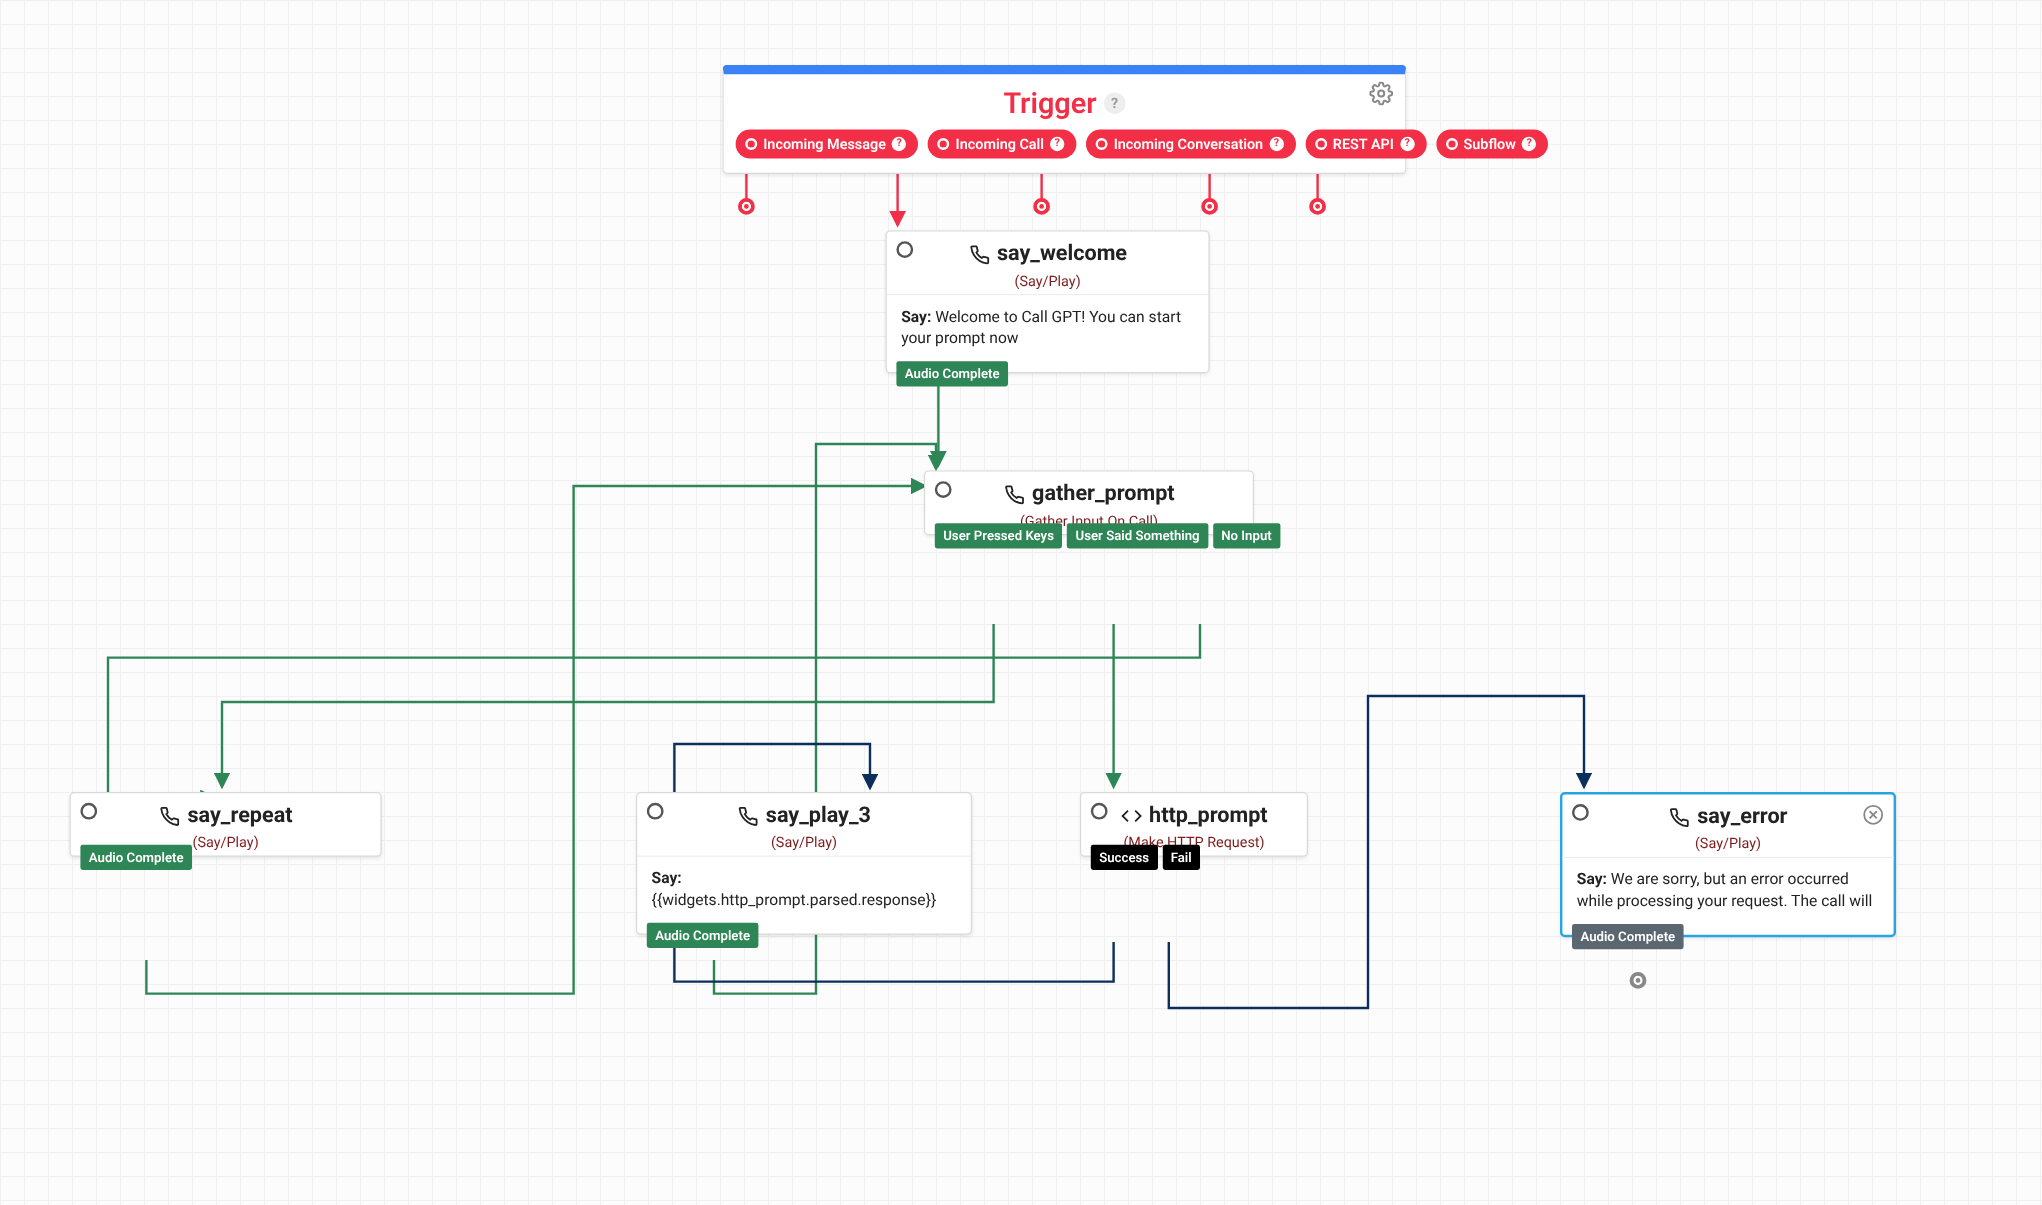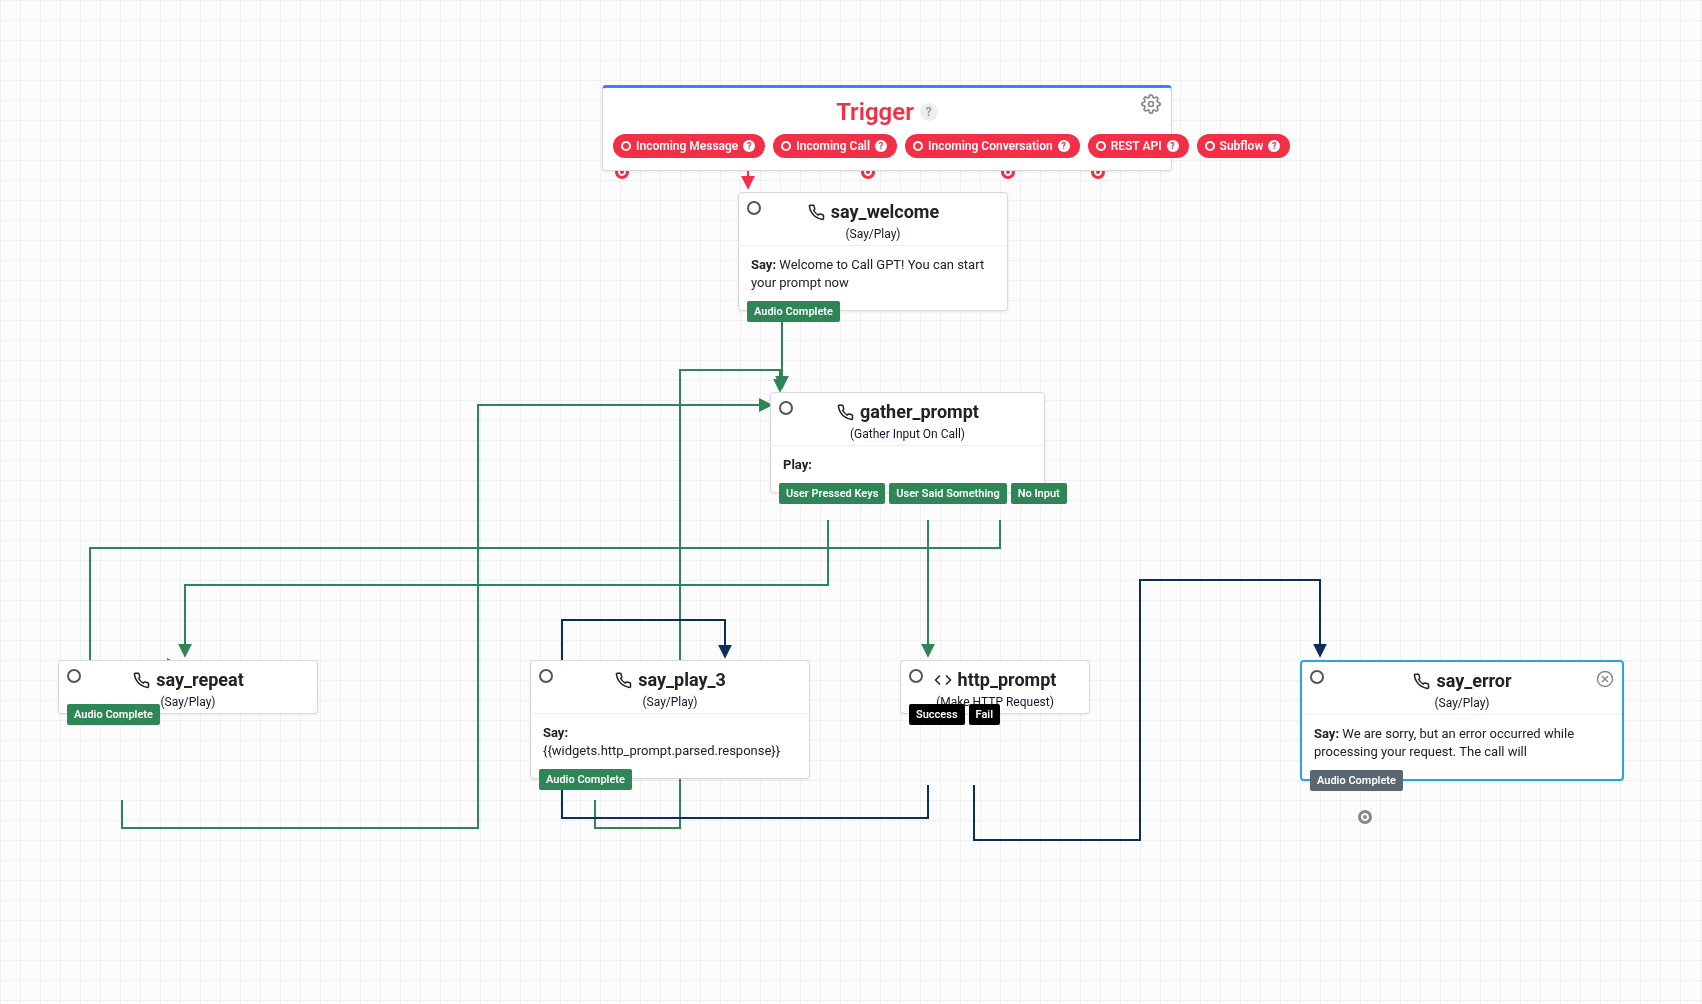--- a/index.html
+++ b/index.html
@@ -24,7 +24,7 @@
     border-radius: 4px;
     box-shadow: 0 1px 3px rgba(0,0,0,0.08);
   }
-  .trigger-node { border-top: 3px solid #3b82f6; margin-top: 31px; }
+  .trigger-node { border-top: 8px solid #3b82f6; }
   .trigger-header { position: relative; text-align: center; padding: 10px 0 8px; }
   .trigger-title { font-size: 24px; font-weight: 600; color: #f22f46; display: inline-flex; align-items: center; gap: 6px; }
   .trigger-cog { position: absolute; right: 10px; top: 6px; color: #888; }

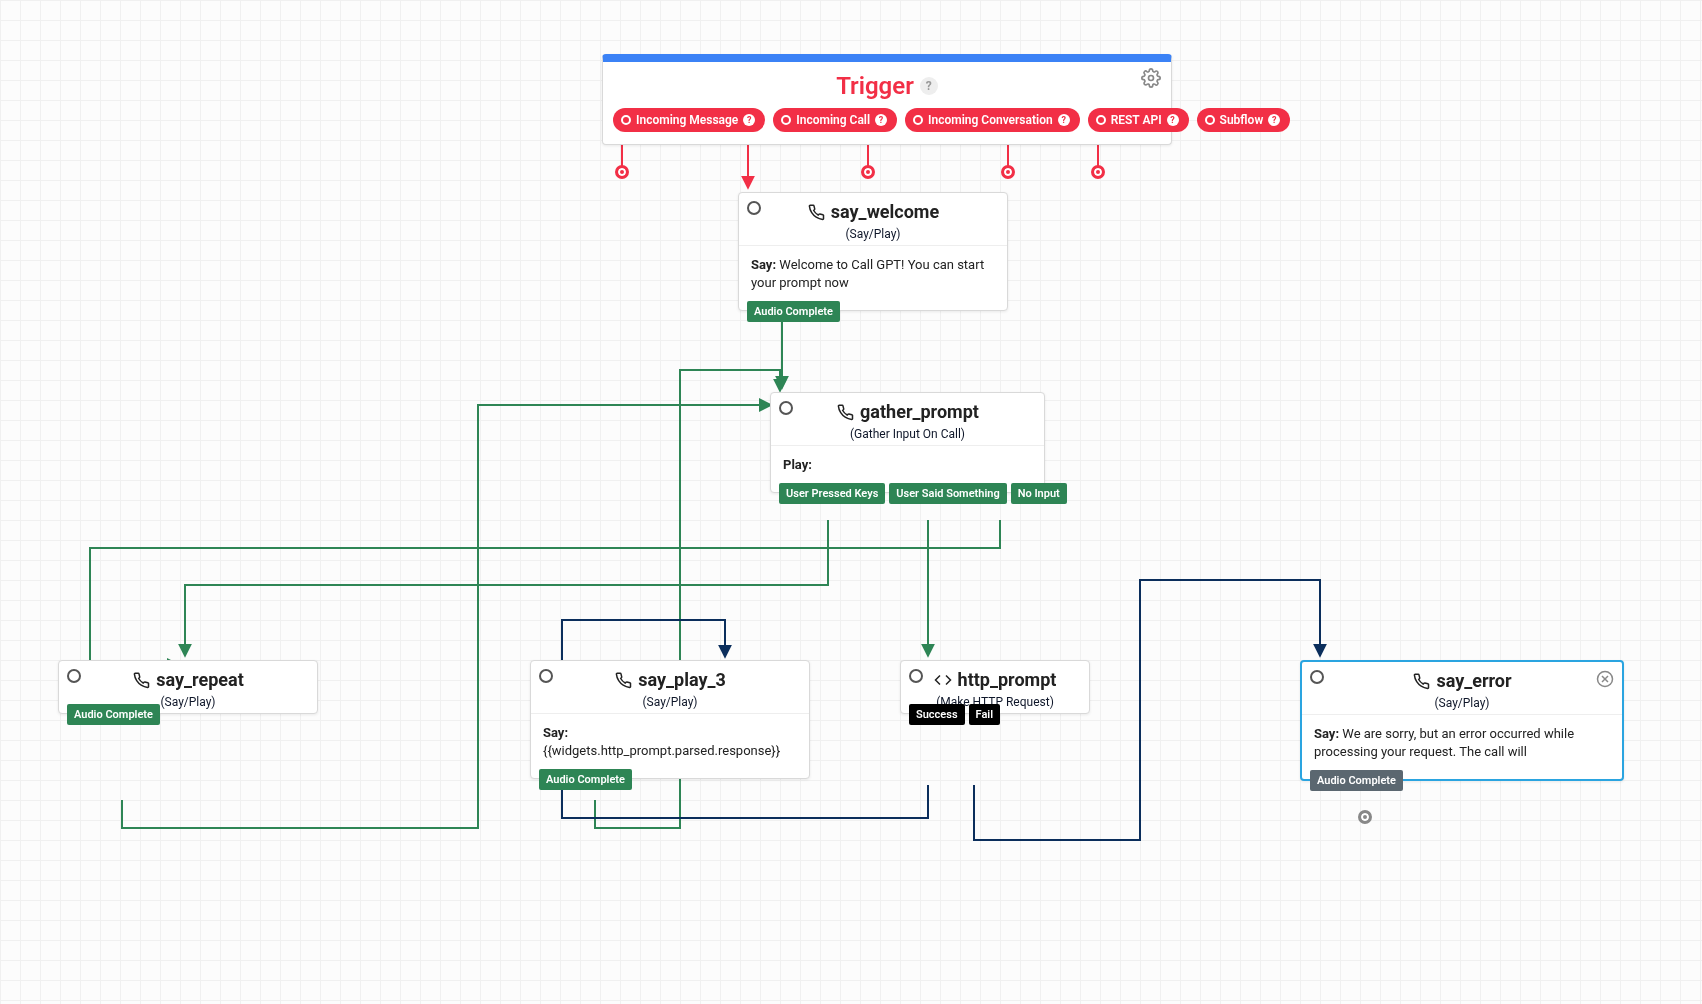--- a/index.html
+++ b/index.html
@@ -52,7 +52,7 @@
   }
   .widget-header { padding: 8px 12px 4px; text-align: center; position: relative; }
   .widget-title { font-size: 18px; font-weight: 700; color: #222; display: inline-flex; align-items: center; gap: 6px; }
-  .widget-subtitle { font-size: 12px; color: #0f172a; margin-top: 2px; }
+  .widget-subtitle { font-size: 12px; color: #7f1d1d; margin-top: 2px; }
   .widget-body { border-top: 1px solid #eee; padding: 10px 12px 18px; font-size: 13px; color: #222; line-height: 1.4; }
   .widget-body strong { font-weight: 700; }
   .grip {

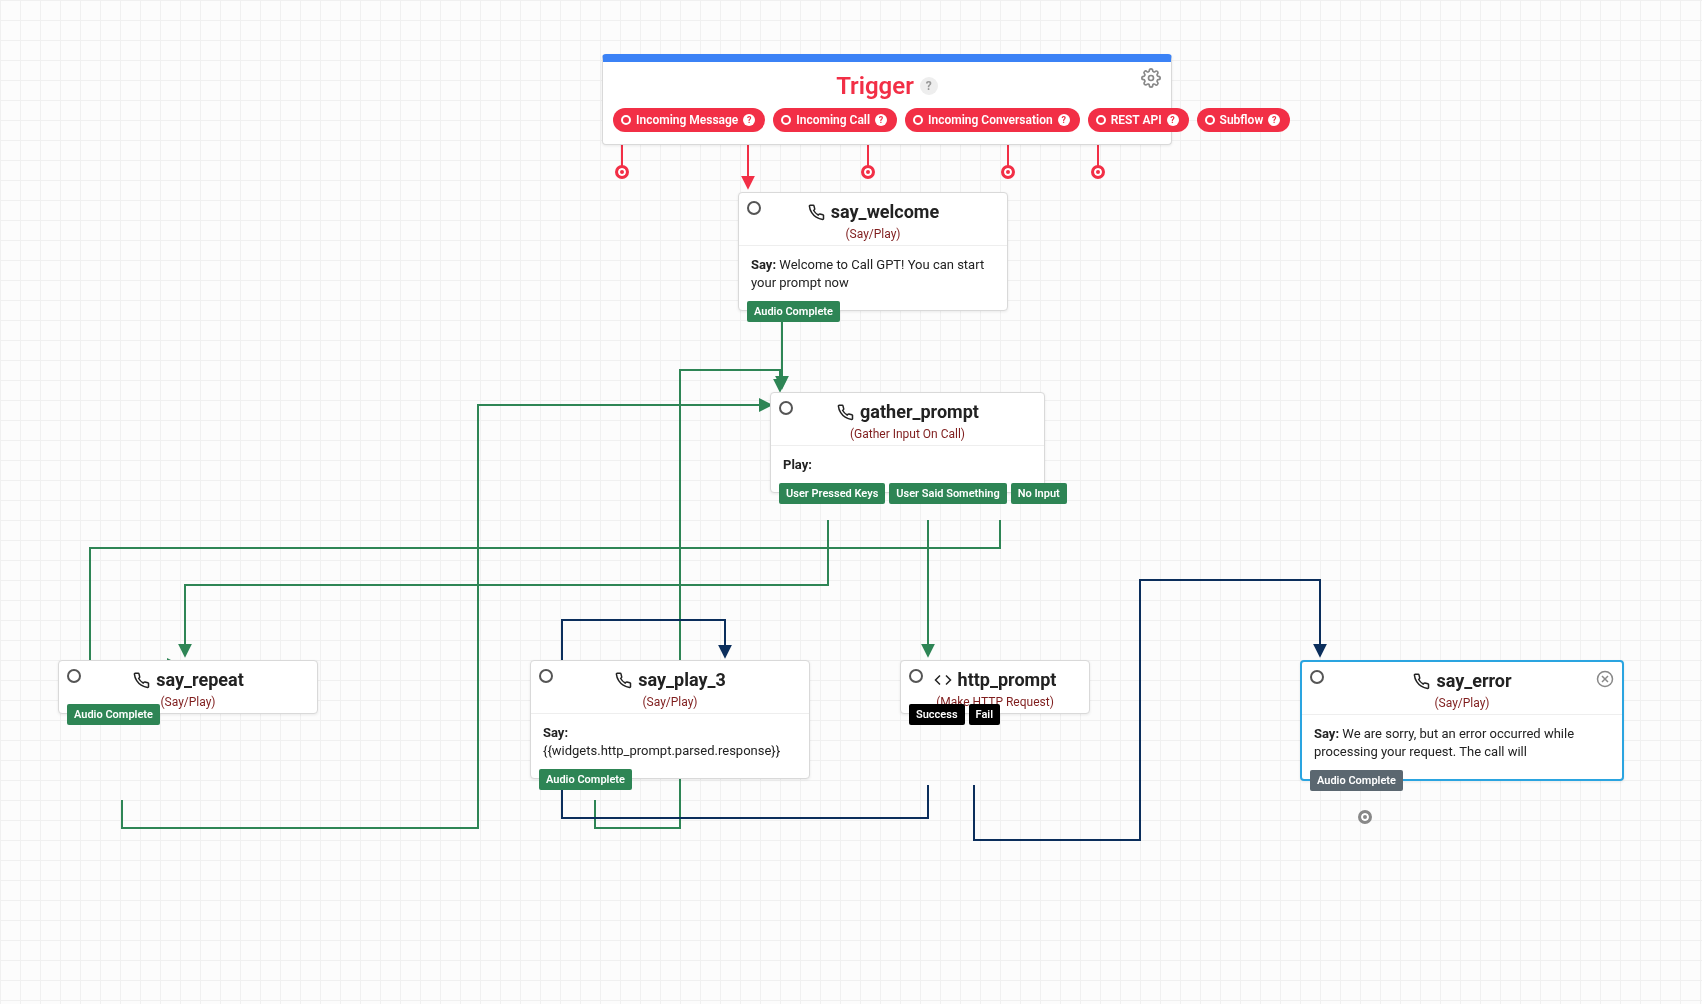--- a/index.html
+++ b/index.html
@@ -194,10 +194,6 @@
     </div>
     <div class="widget-subtitle">(Gather Input On Call)</div>
   </div>
-  <div class="widget-body">
-    <strong>Play:</strong>
-    <span></span>
-  </div>
   <div class="tags">
     <span class="tag green">User Pressed Keys</span>
     <span class="tag green">User Said Something</span>

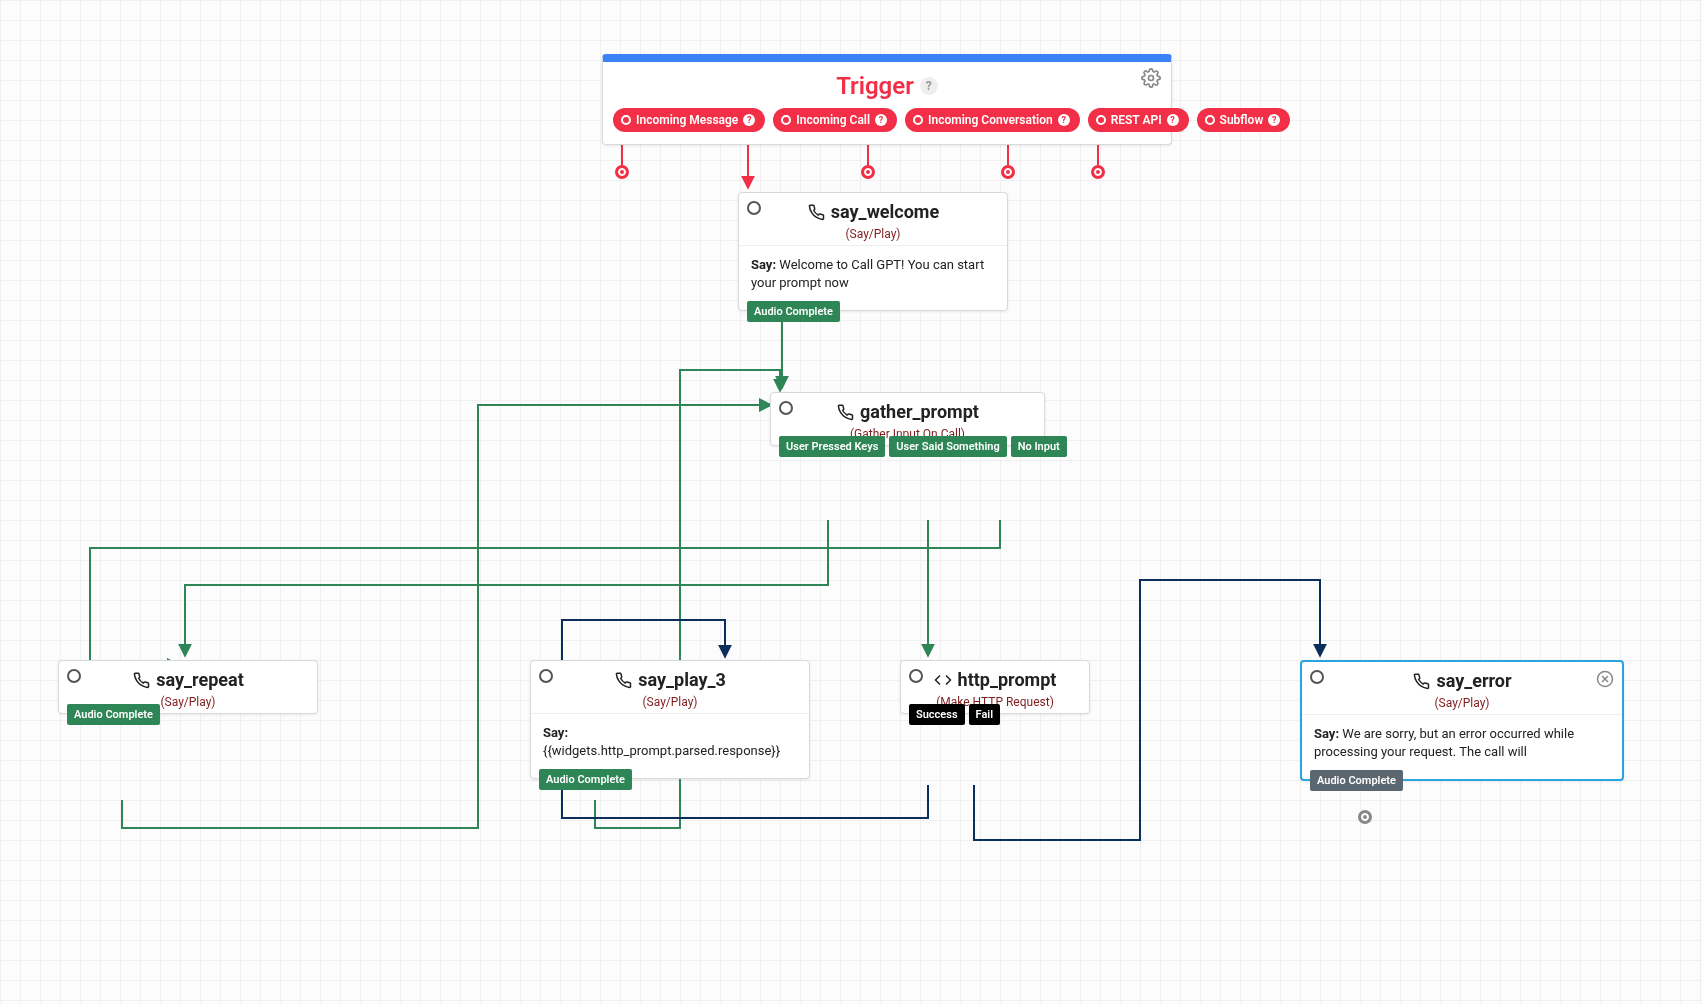--- a/index.html
+++ b/index.html
@@ -255,7 +255,7 @@
   </div>
 </div>
 
-<div class="node selected" style="left:1300px; top:660px; width:324px;">
+<div class="node selected" style="left:1300px; top:660px; width:280px;">
   <span class="grip"></span>
   <span class="close-x">
     <svg width="18" height="18" viewBox="0 0 24 24" fill="none" stroke="#888" stroke-width="2">

